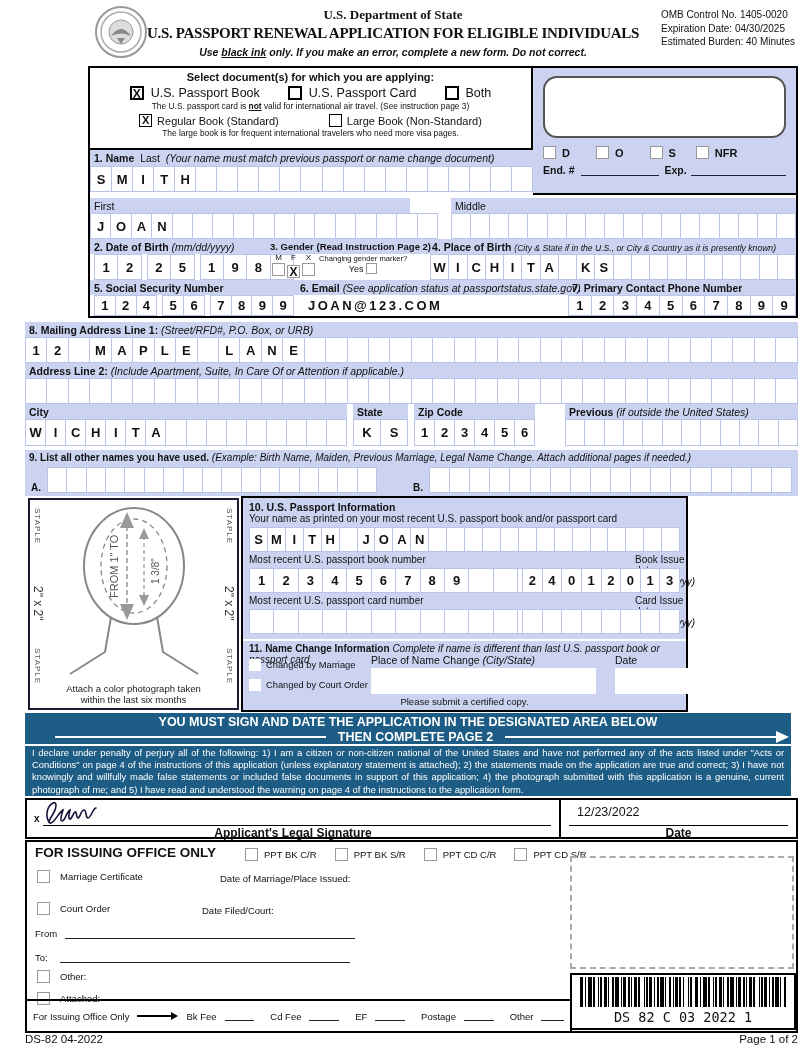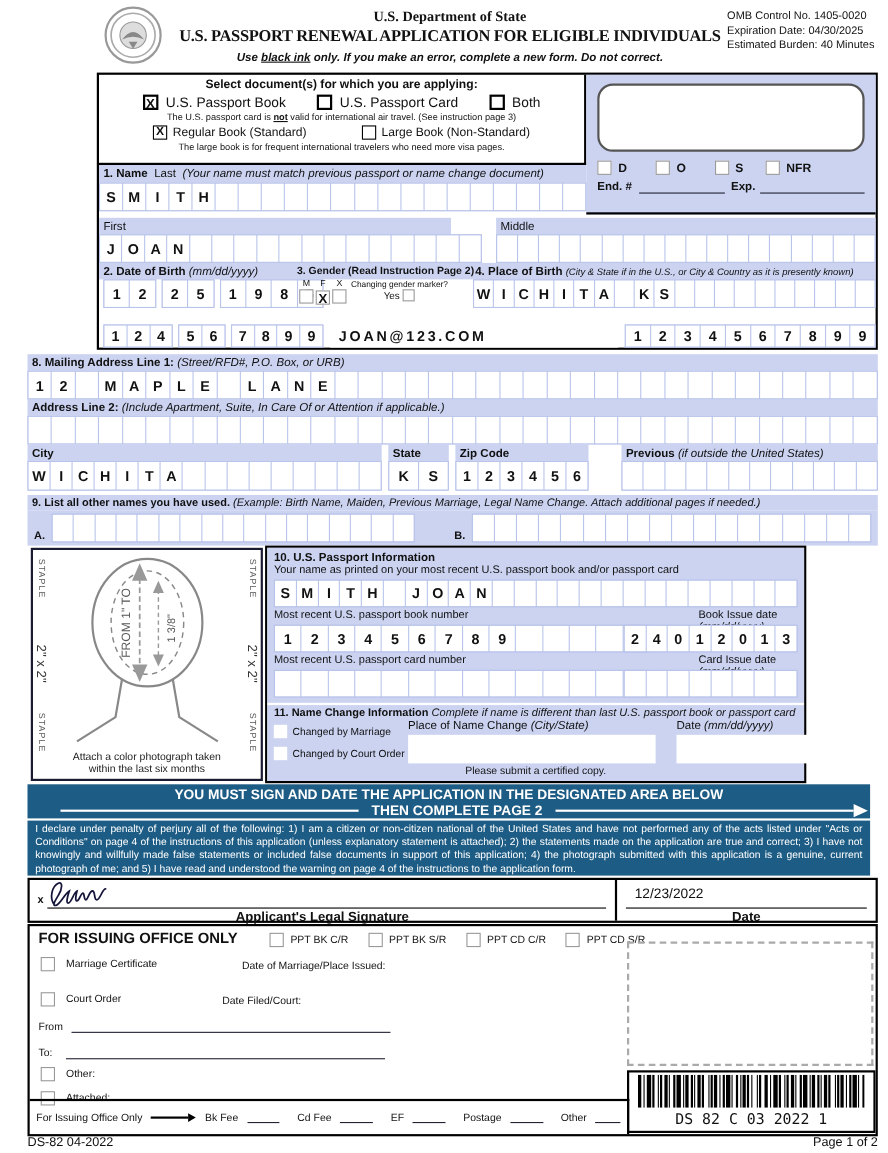--- a/index.html
+++ b/index.html
@@ -43,7 +43,7 @@
       <path d="M23 33 h8 l-4 6 Z" fill="#888"></path>
     </svg>
   </div>
-  <div class="abs hdr-serif" style="left:154px;top:7px;width:510px;text-align:center;">
+  <div class="abs hdr-serif" style="left:138px;top:7px;width:510px;text-align:center;">
     <div class="b" style="font-size:13px;">U.S. Department of State</div>
     <div class="b" style="font-size:15px;margin-top:2px;letter-spacing:-0.3px;">U.S. PASSPORT RENEWAL APPLICATION FOR ELIGIBLE INDIVIDUALS</div>
     <div class="b i" style="font-size:10.5px;margin-top:4px;font-family:'Liberation Sans',sans-serif;">

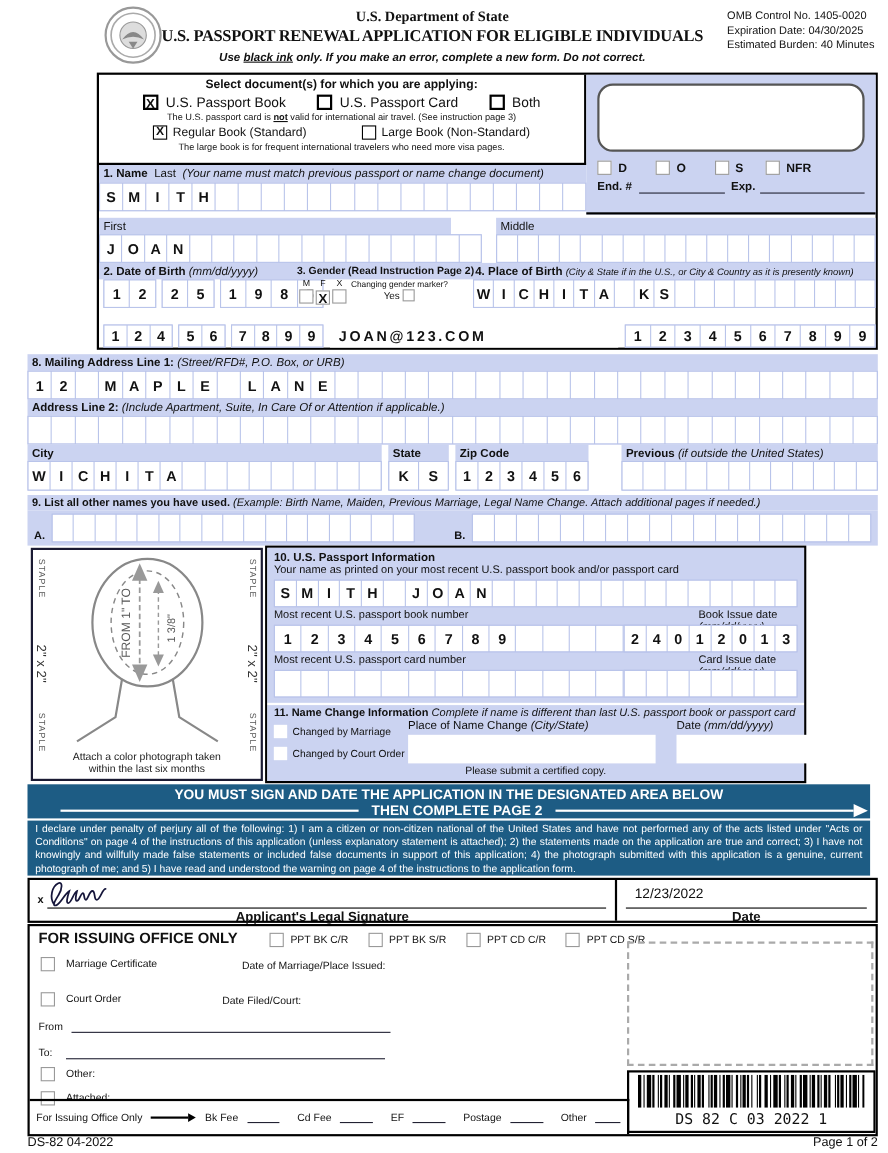--- a/index.html
+++ b/index.html
@@ -259,6 +259,11 @@
         </div>
     </div>
 
+    <div class="abs band" style="left:0;top:212px;width:706px;height:15px;">
+      <span class="abs bandlab b" style="left:0;top:0;">5.  Social Security Number</span>
+      <span class="abs bandlab" style="left:206px;top:0;"><span class="b">6.  Email</span> <span class="i">(See application status at passportstatus.state.gov)</span></span>
+      <span class="abs bandlab b" style="left:478px;top:0;">7.  Primary Contact Phone Number</span>
+    </div>
     <div class="abs" style="left:4px;top:227px;width:200px;height:21px;">
       <div class="comb">
           <span class="comb-group" style="flex-grow: 3;">

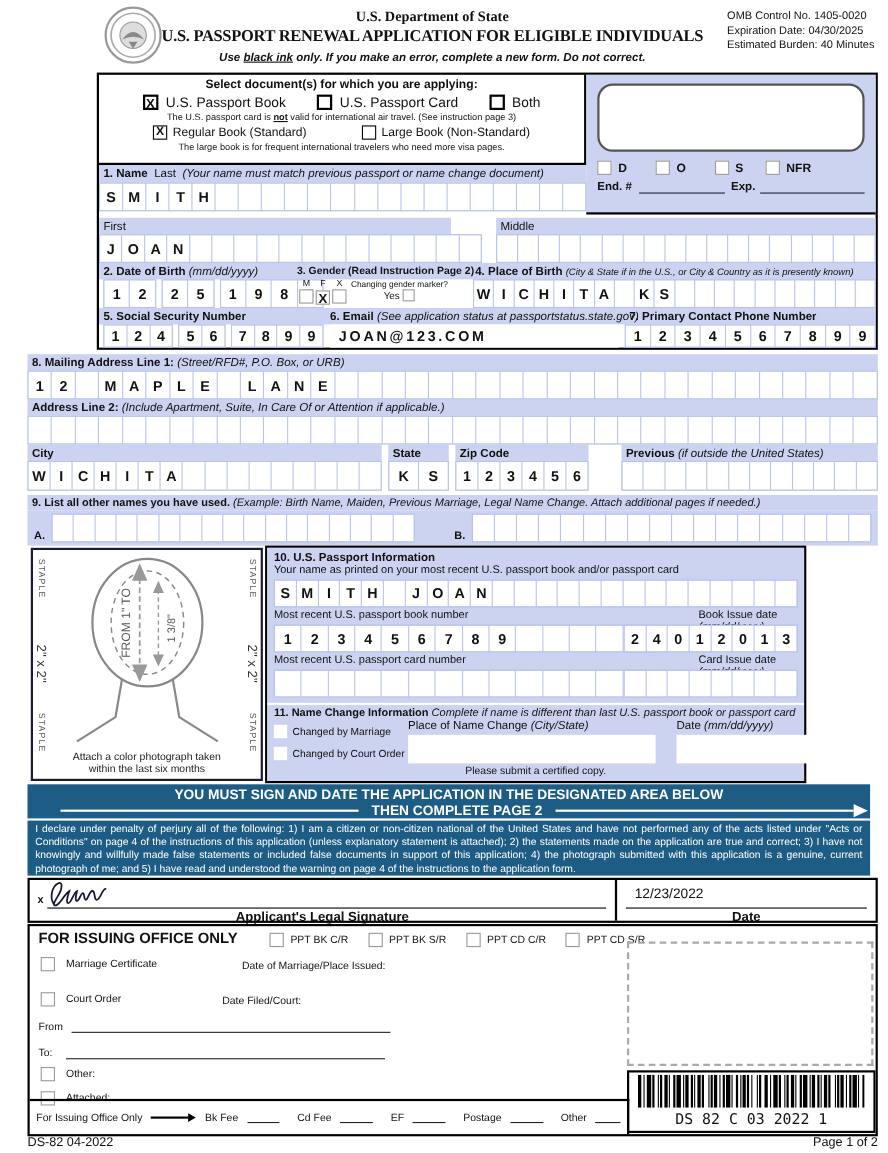--- a/index.html
+++ b/index.html
@@ -550,7 +550,7 @@
     </div>
   </div>
 
-  <div class="abs" style="left:241px;top:496px;width:492px;height:216px;border:2px solid #000;background:#fff;">
+  <div class="abs" style="left:241px;top:496px;width:447px;height:216px;border:2px solid #000;background:#fff;">
     <div class="band" style="height:141px;padding:3px 6px;">
       <div class="b" style="font-size:10.5px;">10. U.S. Passport Information</div>
       <div style="font-size:10px;">Your name as printed on your most recent U.S. passport book and/or passport card</div>

